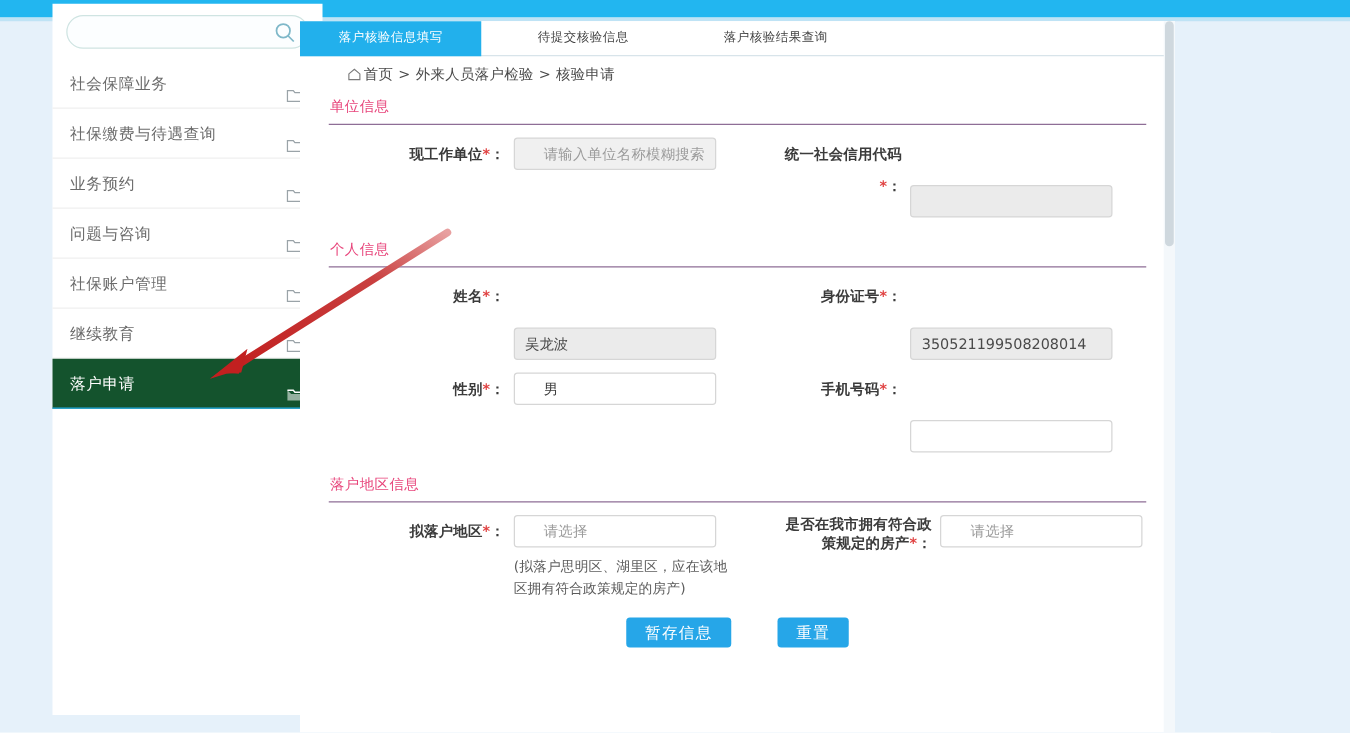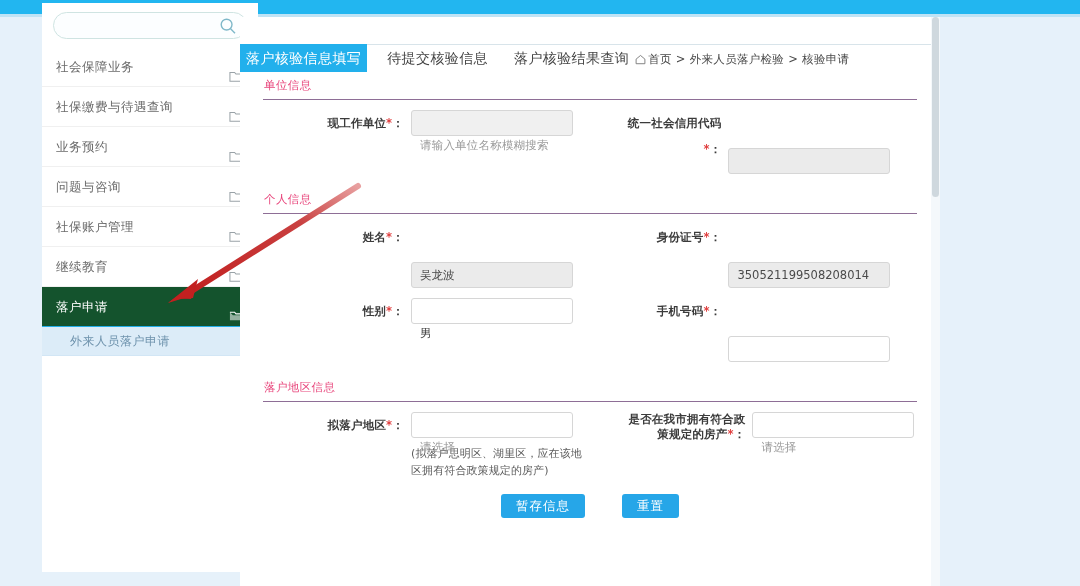--- a/index.html
+++ b/index.html
@@ -99,12 +99,11 @@
   .tab {
     float: left;
     height: 28px; line-height: 28px;
-    padding: 0 6px;
-    font-size: 14px;
+    padding: 0 31px;
+    font-size: 10px;
     color: #444;
     letter-spacing: .4px;
     cursor: default;
-    margin-top: 27px;
   }
   .tab.active {
     background: #22b0ec;

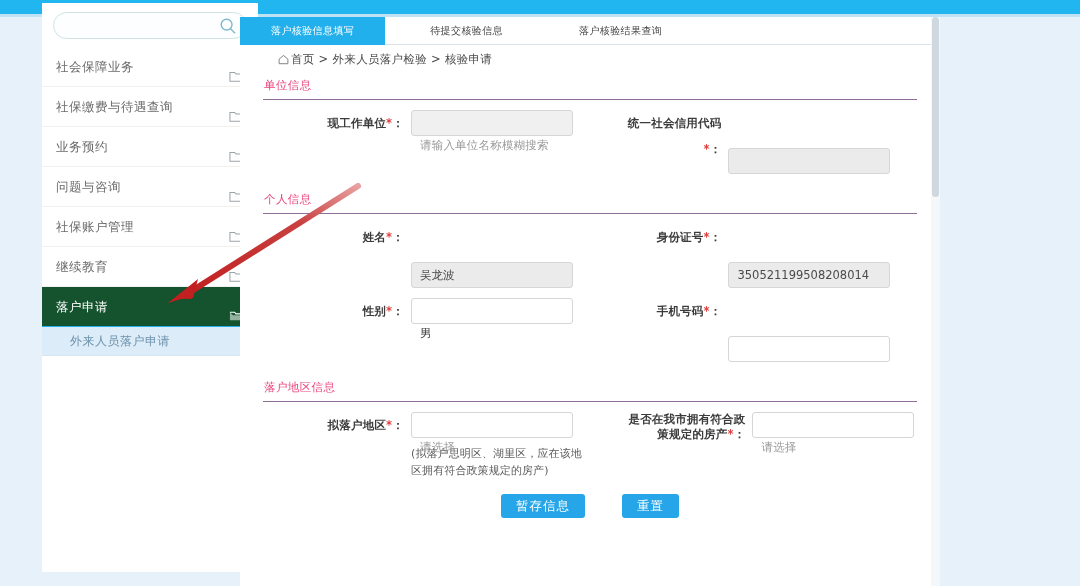--- a/index.html
+++ b/index.html
@@ -186,12 +186,11 @@
   }
   .select-box.grey { background: #f0f0f0; }
   .select-text {
-    position: absolute; left: 8px; top: 0;
+    position: absolute; left: 23px; top: 0;
     line-height: 25px;
     font-size: 11.5px;
     color: #9b9b9b;
     letter-spacing: .2px;
-    margin-top: 22px;
   }
   .select-text.value { color: #3d3d3d; }
 

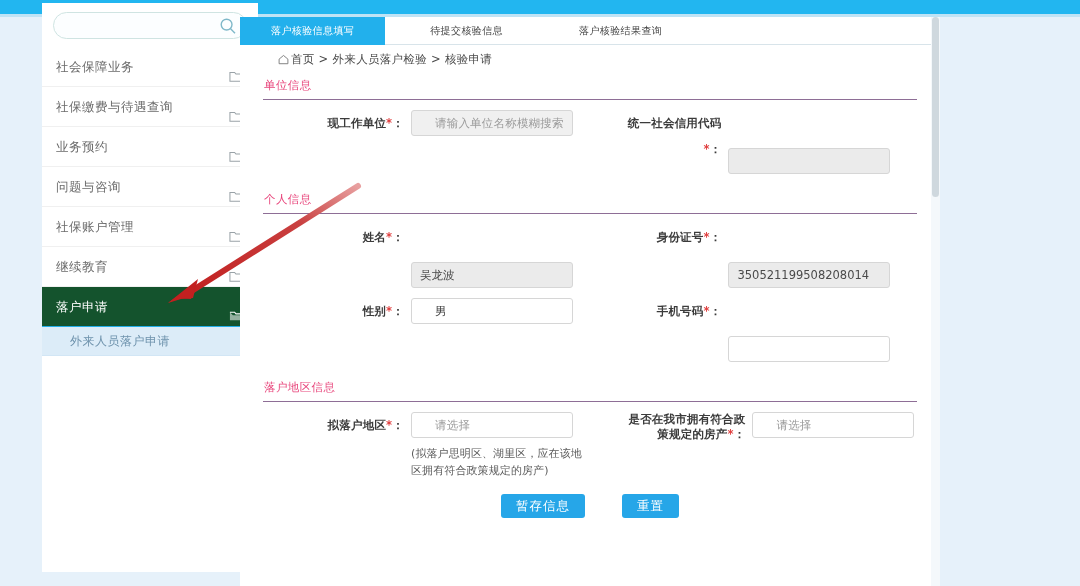--- a/index.html
+++ b/index.html
@@ -315,9 +315,6 @@
           <path d="M1 3v8.6h13V6.2H4.2z" fill="currentColor" stroke="none" opacity=".55"></path>
         </svg>
       </span>
-    </div>
-    <div class="submenu-item">
-      <span>外来人员落户申请</span>
     </div>
   </div>
 </div>

